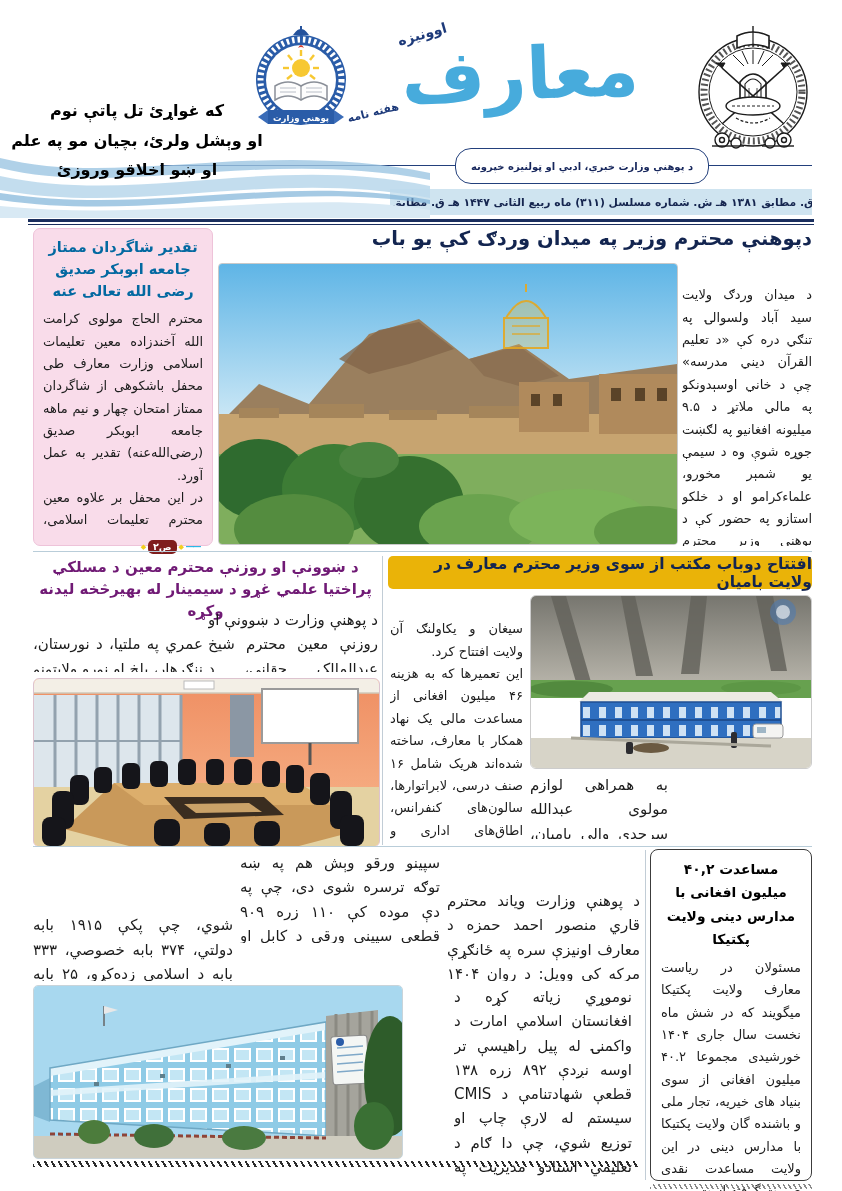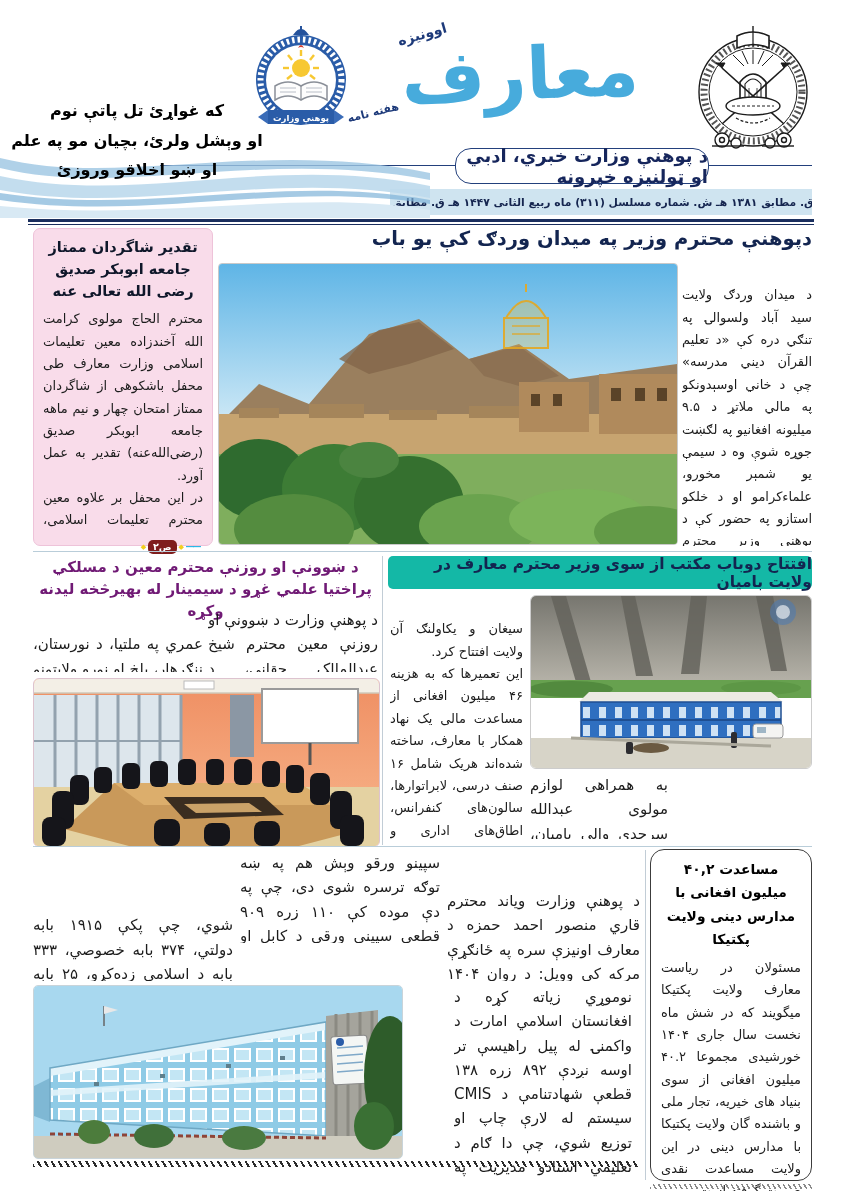--- a/index.html
+++ b/index.html
@@ -25,7 +25,7 @@
   #banner{left:455px;top:148px;width:252px;height:34px;background:#fff;
     border:1.6px solid #23407c;border-radius:16px;z-index:2;
     display:flex;align-items:center;justify-content:center;
-    font-size:18px;font-weight:bold;color:#16265c;}
+    font-size:10px;font-weight:bold;color:#16265c;}
   #dateband{left:390px;top:189px;width:422px;height:26px;background:#cfe4f0;
     display:flex;align-items:center;justify-content:center;
     font-size:10.8px;font-weight:bold;color:#15254f;white-space:nowrap;overflow:hidden;}

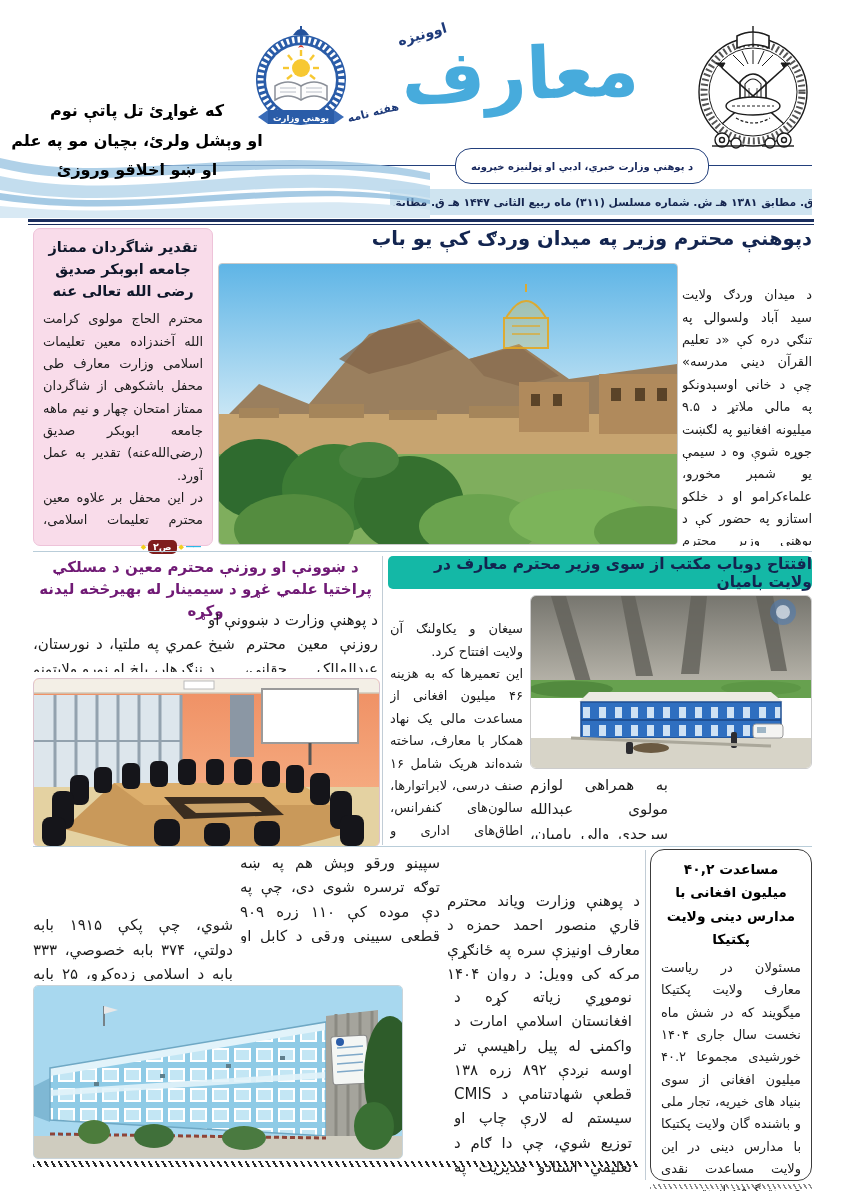--- a/index.html
+++ b/index.html
@@ -45,7 +45,7 @@
   
   #honor-box{left:33px;top:228px;width:180px;height:318px;background:#f9dcea;
     border:1px solid #eec3d9;border-radius:7px;box-sizing:border-box;padding:8px 9px;}
-  #honor-title{font-size:14.5px;font-weight:bold;color:#0f172a;text-align:center;
+  #honor-title{font-size:14.5px;font-weight:bold;color:#0369a1;text-align:center;
     line-height:1.5;margin-bottom:6px;}
   #honor-body{height:228px;}
   #main-headline{left:368px;top:227px;width:444px;height:32px;font-size:19.5px;

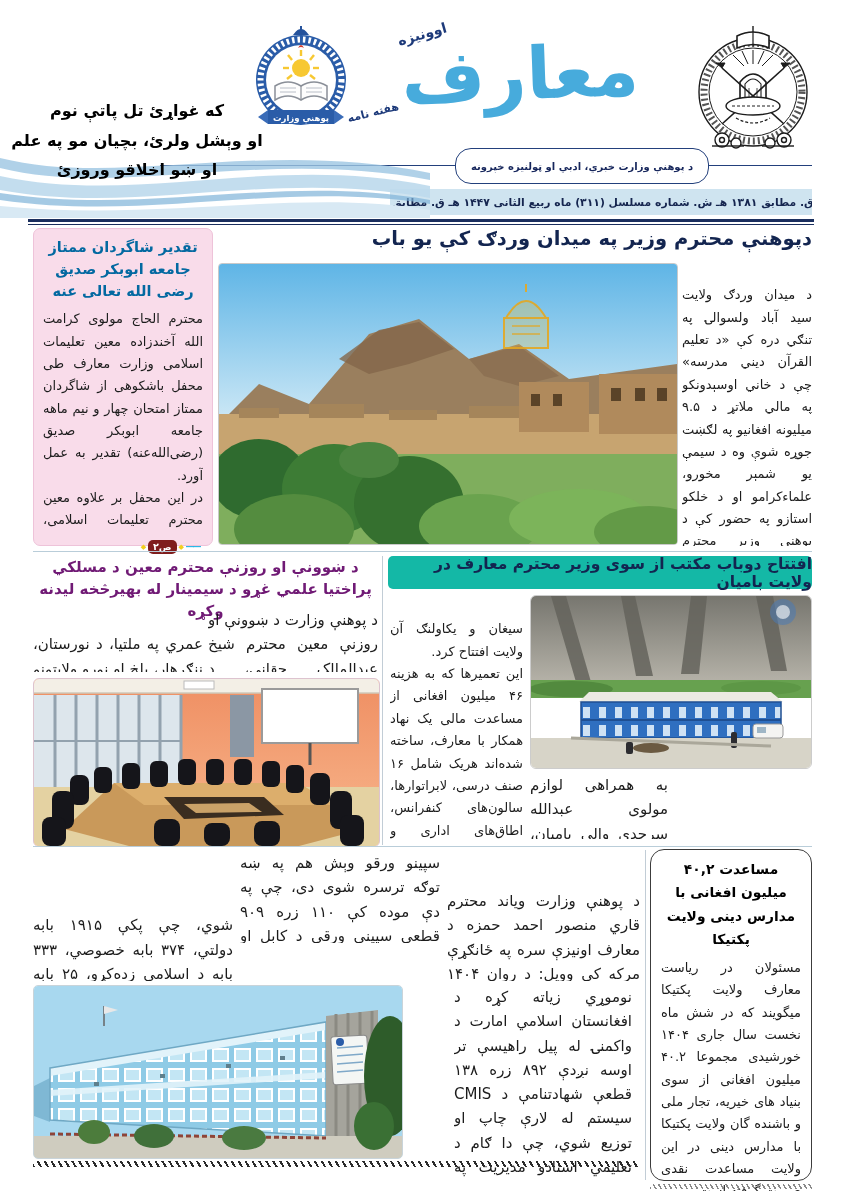--- a/index.html
+++ b/index.html
@@ -63,7 +63,7 @@
   #photo-seminar{left:33px;top:678px;width:345px;height:167px;border-radius:6px;
     overflow:hidden;border:1px solid #ddc3cf;}
   #sep-mid-v{left:382px;top:556px;height:289px;width:0;border-right:1px solid #c2cdd6;}
-  #bamyan-bar{left:388px;top:556px;width:424px;height:33px;background:#14b8a6;
+  #bamyan-bar{left:388px;top:556px;width:424px;height:33px;background:#eab308;
     border-radius:5px;display:flex;align-items:center;justify-content:center;
     font-size:15.5px;font-weight:bold;color:#132550;}
   #bamyan-main{left:390px;top:596px;width:133px;height:244px;}

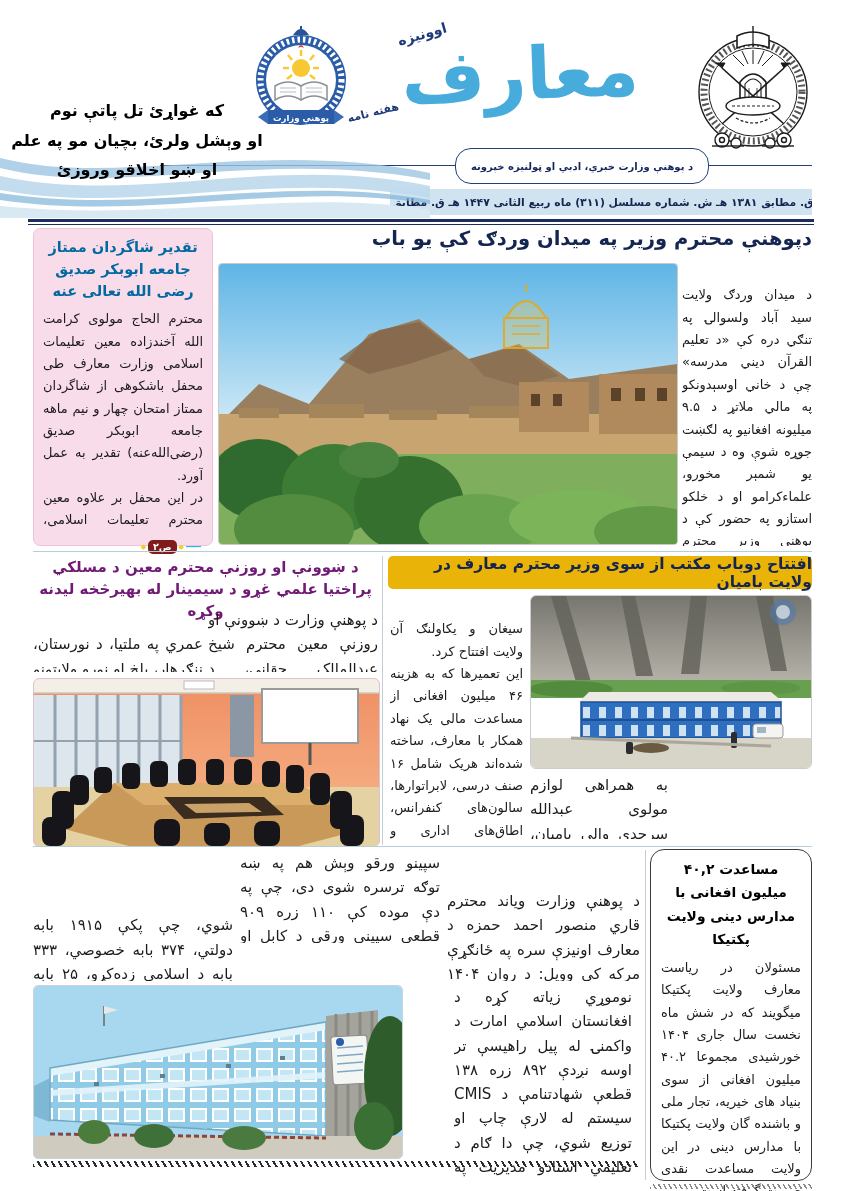--- a/index.html
+++ b/index.html
@@ -86,7 +86,7 @@
     background:repeating-linear-gradient(60deg,#2b2b2b 0 2px,transparent 2px 6px);}
   #sep-bot-v{left:645px;top:850px;height:330px;width:0;border-right:1px solid #c2cdd6;}
   #paktika-box{left:650px;top:849px;width:162px;height:332px;border:1.5px solid #3c3c3c;
-    border-radius:14px;box-sizing:border-box;padding:8px 10px;background:#fff;}
+    border-radius:8px;box-sizing:border-box;padding:8px 10px;background:#fff;}
   #paktika-title{font-size:13.8px;font-weight:bold;color:#000;text-align:center;
     line-height:1.7;margin-bottom:5px;}
   #paktika-body{height:242px;}

